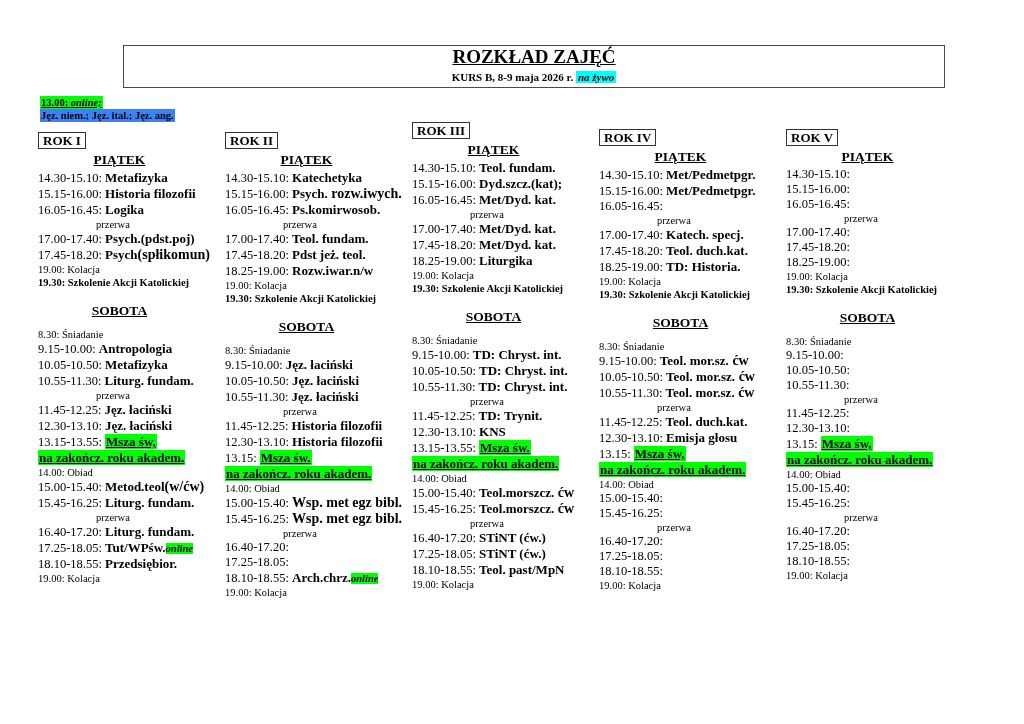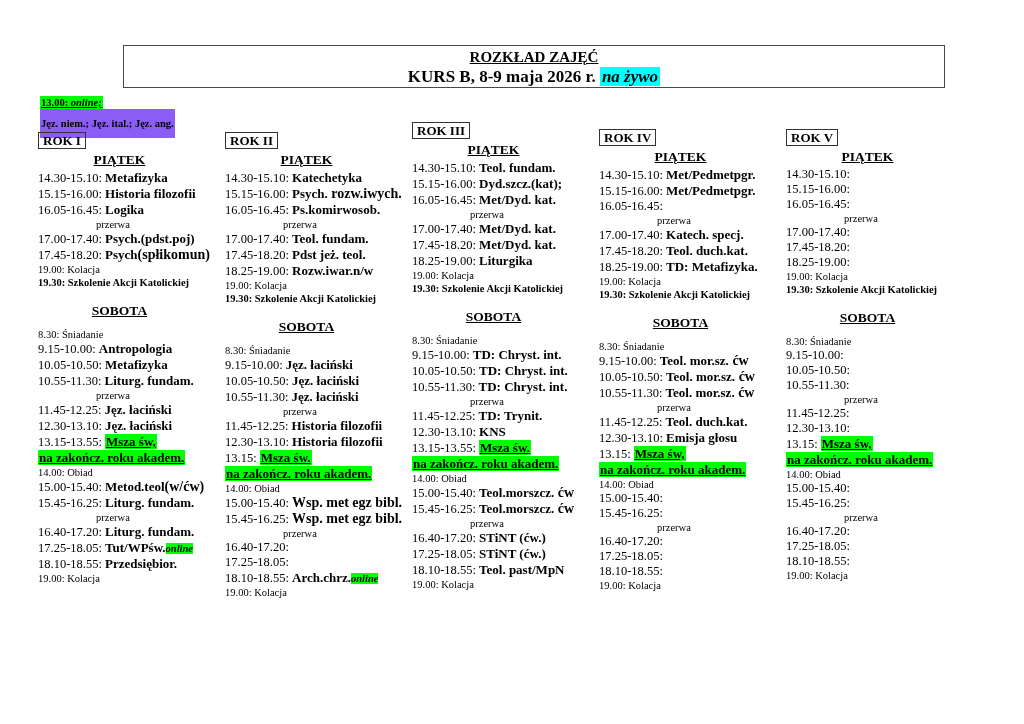--- a/index.html
+++ b/index.html
@@ -11,7 +11,7 @@
     position:absolute;left:123px;top:45px;width:820px;height:40px;
     border:1px solid #4a4a4a;text-align:center;padding-top:1px;
   }
-  .doc-title{font-size:15px;font-weight:bold;text-decoration:underline;line-height:20px;}
+  .doc-title{font-size:19px;font-weight:bold;text-decoration:underline;line-height:20px;}
   .doc-subtitle{font-size:17px;font-weight:bold;line-height:20px;}
   .hl-cyan{background:#00ffff;font-style:italic;padding:0 2px;}
   .note{position:absolute;left:40px;top:96px;font-size:10.5px;font-weight:bold;line-height:13px;}

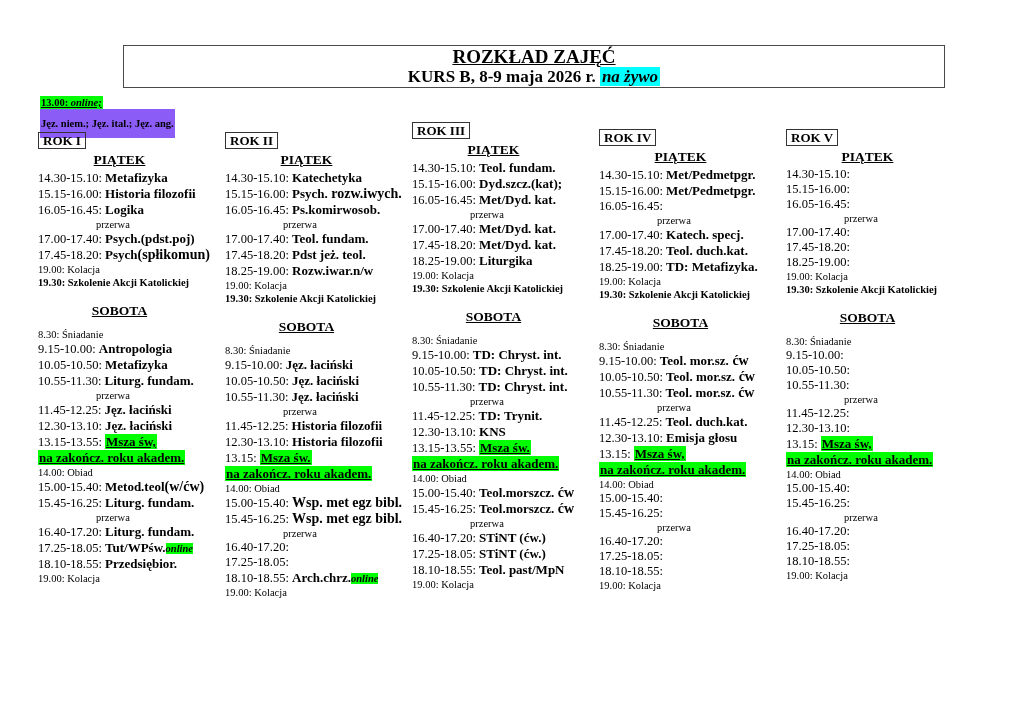--- a/index.html
+++ b/index.html
@@ -12,7 +12,7 @@
     border:1px solid #4a4a4a;text-align:center;padding-top:1px;
   }
   .doc-title{font-size:19px;font-weight:bold;text-decoration:underline;line-height:20px;}
-  .doc-subtitle{font-size:17px;font-weight:bold;line-height:20px;}
+  .doc-subtitle{font-size:11px;font-weight:bold;line-height:20px;}
   .hl-cyan{background:#00ffff;font-style:italic;padding:0 2px;}
   .note{position:absolute;left:40px;top:96px;font-size:10.5px;font-weight:bold;line-height:13px;}
   .note .l1{background:#00ff00;text-decoration:underline;display:inline-block;padding:0 1px;}

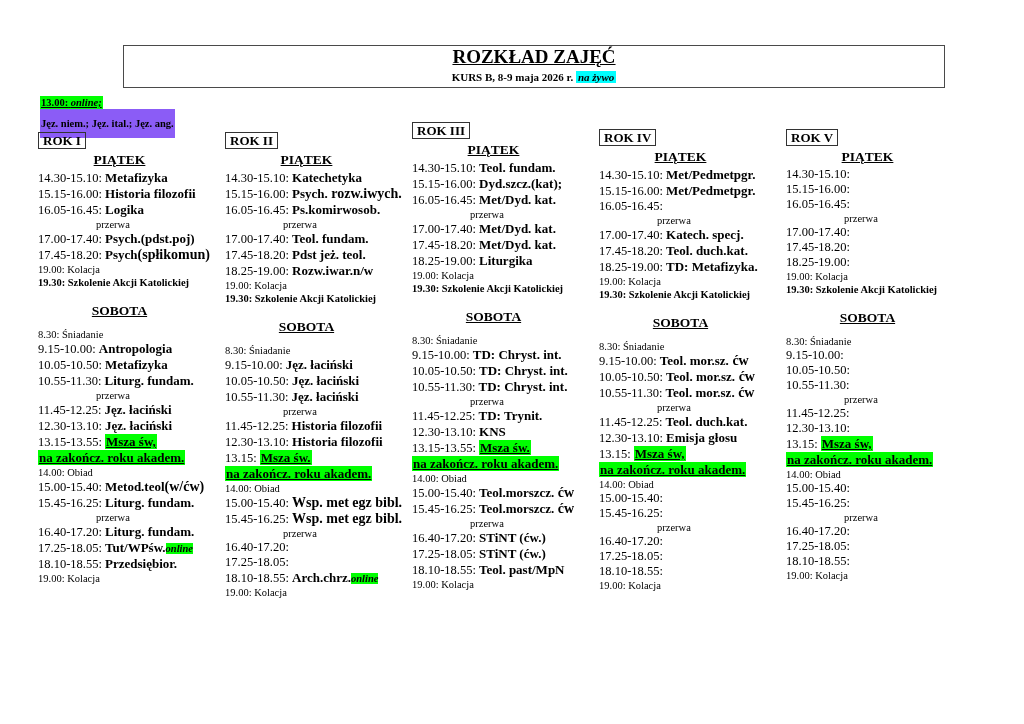--- a/index.html
+++ b/index.html
@@ -17,7 +17,7 @@
   .note{position:absolute;left:40px;top:96px;font-size:10.5px;font-weight:bold;line-height:13px;}
   .note .l1{background:#00ff00;text-decoration:underline;display:inline-block;padding:0 1px;}
   .note .online-it{font-style:italic;text-align:center;}
-  .note .l2{background:#8b5cf6;display:inline-block;padding:8px 1px;}
+  .note .l2{background:#3b82f6;display:inline-block;padding:0 1px;}
   .columns{position:absolute;left:38px;top:131px;width:950px;display:flex;}
   .col{flex:0 0 187px;width:187px;}
   .col3{margin-top:-10px;}

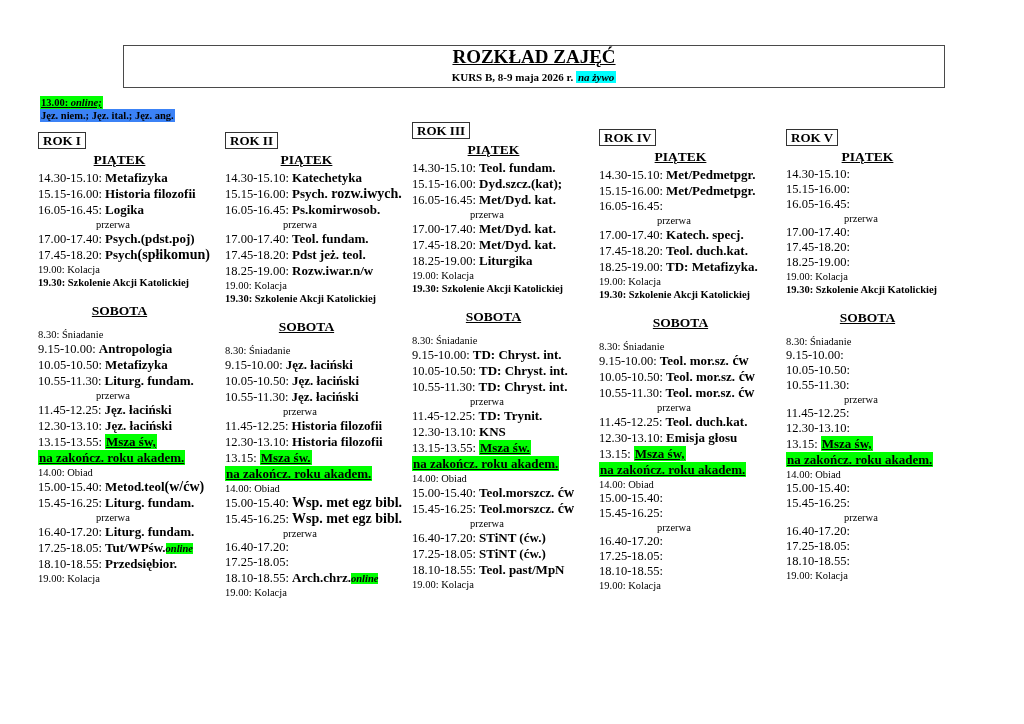--- a/index.html
+++ b/index.html
@@ -156,7 +156,7 @@
       <div class="row break">przerwa</div>
       <div class="row"><span class="time">17.00-17.40: </span><span class="subj">Katech. specj.</span></div>
       <div class="row"><span class="time">17.45-18.20: </span><span class="subj">Teol. duch.kat.</span></div>
-      <div class="row"><span class="time">18.25-19.00: </span><span class="subj">TD: Metafizyka.</span></div>
+      <div class="row"><span class="time">18.25-19.00: </span><span class="subj">TD: Historia.</span></div>
       <div class="row meta">19.00: Kolacja</div>
       <div class="row metabold">19.30: Szkolenie Akcji Katolickiej</div>
       <div class="day-head sat">SOBOTA</div>

